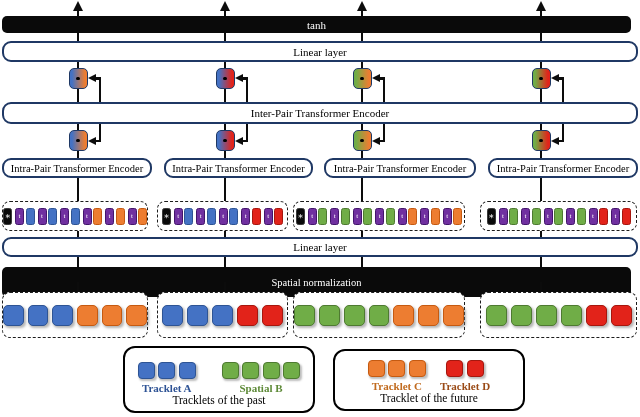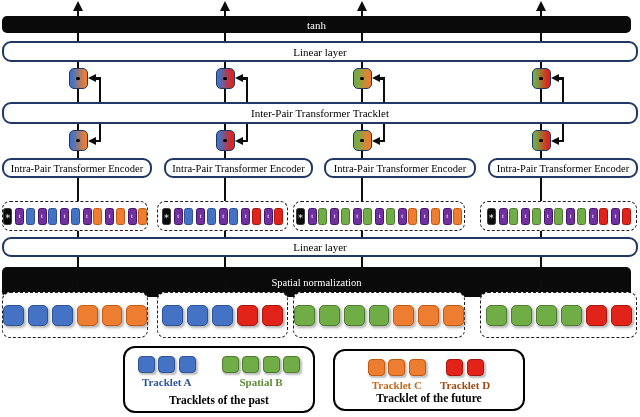--- a/index.html
+++ b/index.html
@@ -44,7 +44,7 @@
 
   <div class="box" style="top:41px;height:21px;left:2px;right:2px;">Linear layer</div>
 
-  <div class="box" style="top:102px;height:22px;left:2px;right:2px;">Inter-Pair Transformer Tracklet</div>
+  <div class="box" style="top:102px;height:22px;left:2px;right:2px;">Inter-Pair Transformer Encoder</div>
 
   <div class="box" style="top:158px;height:20px;left:2px;width:150px;font-size:10.5px;">Intra-Pair Transformer Encoder</div>
   <div class="box" style="top:158px;height:20px;left:164px;width:149px;font-size:10.5px;">Intra-Pair Transformer Encoder</div>

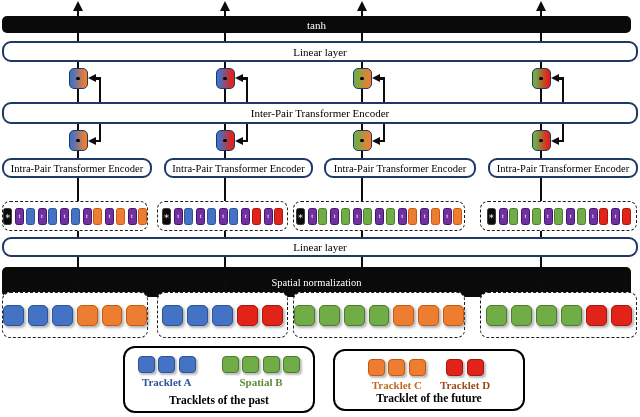--- a/index.html
+++ b/index.html
@@ -26,7 +26,7 @@
   .sq{width:21px;height:21px;border-radius:5px;box-sizing:border-box;border:1.3px solid transparent;
       box-shadow:1.5px 2px 2.5px rgba(110,110,110,.5);}
   .legend-box{position:absolute;background:#fff;border:2.5px solid #000;border-radius:12px;box-sizing:border-box;
-              display:flex;flex-direction:column;justify-content:space-between;padding:8px 6px 5px;}
+              display:flex;flex-direction:column;justify-content:flex-end;padding:8px 6px 5px;}
   .legend-entries{display:flex;justify-content:center;align-items:flex-start;}
   .legend-entry{display:flex;flex-direction:column;align-items:center;gap:3px;}
   .legend-squares{display:flex;gap:3.5px;}

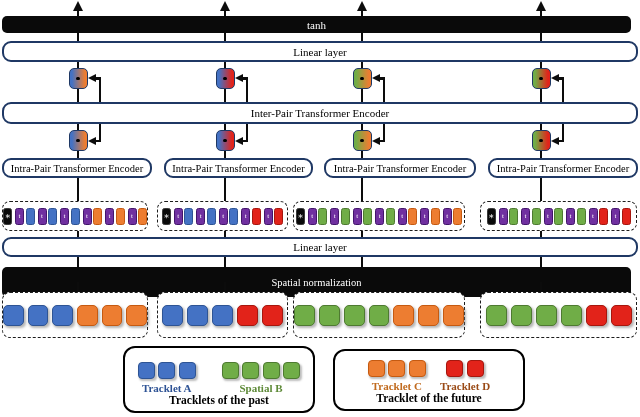--- a/index.html
+++ b/index.html
@@ -33,7 +33,7 @@
   .lsq{width:17px;height:17px;border-radius:4px;box-sizing:border-box;border:1.2px solid transparent;
        box-shadow:1.5px 2px 2px rgba(110,110,110,.45);}
   .legend-label{font-weight:bold;font-size:11px;line-height:1.1;}
-  .legend-title{font-weight:bold;font-size:11.5px;text-align:center;}
+  .legend-title{font-weight:normal;font-size:11.5px;text-align:center;}
 </style>
 </head>
 <body>

